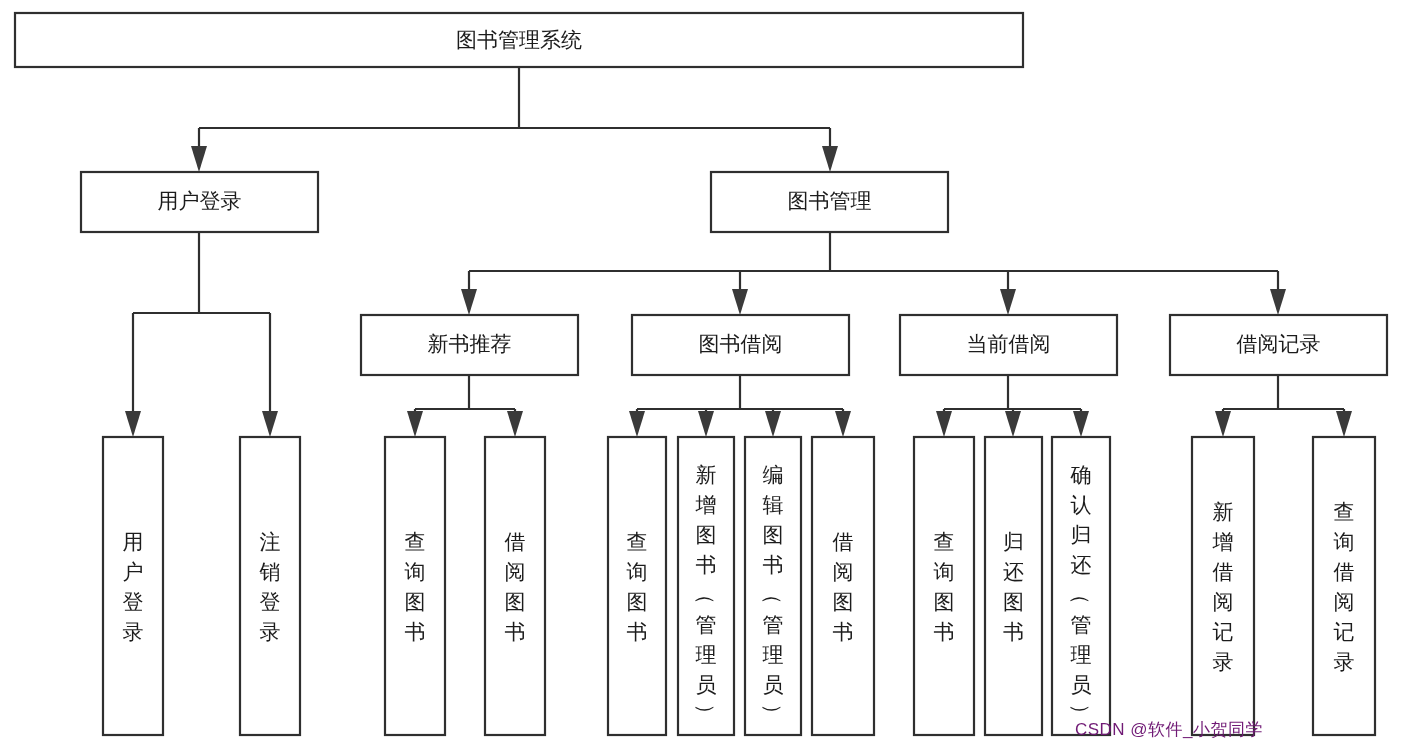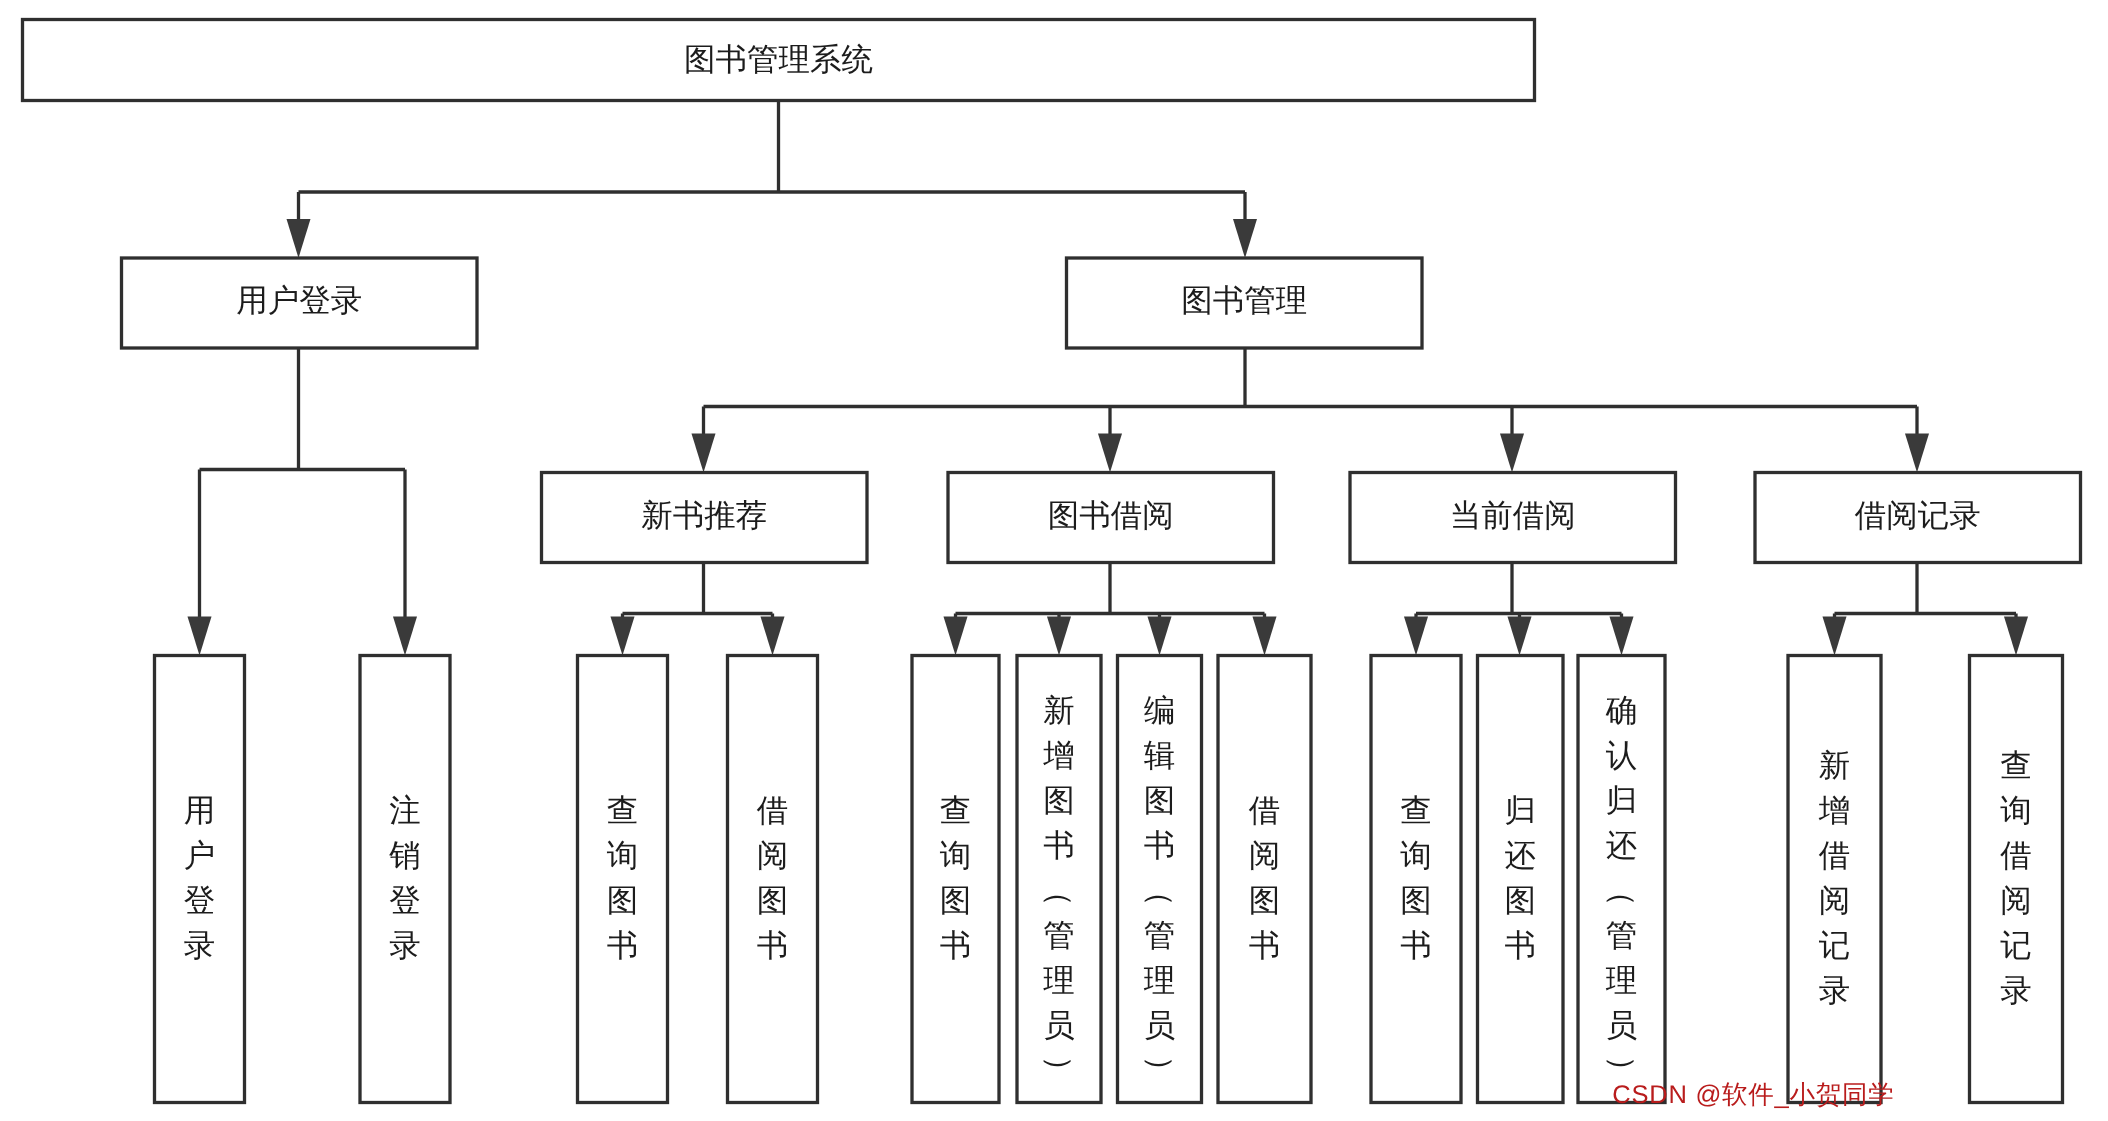--- a/index.html
+++ b/index.html
@@ -61,7 +61,7 @@
     bottom: 6px;
     font-family: "Liberation Sans", "DejaVu Sans", sans-serif;
     font-size: 17px;
-    color: #b91c1c;
+    color: #701a75;
     letter-spacing: 0.5px;
     white-space: nowrap;
     user-select: none;

